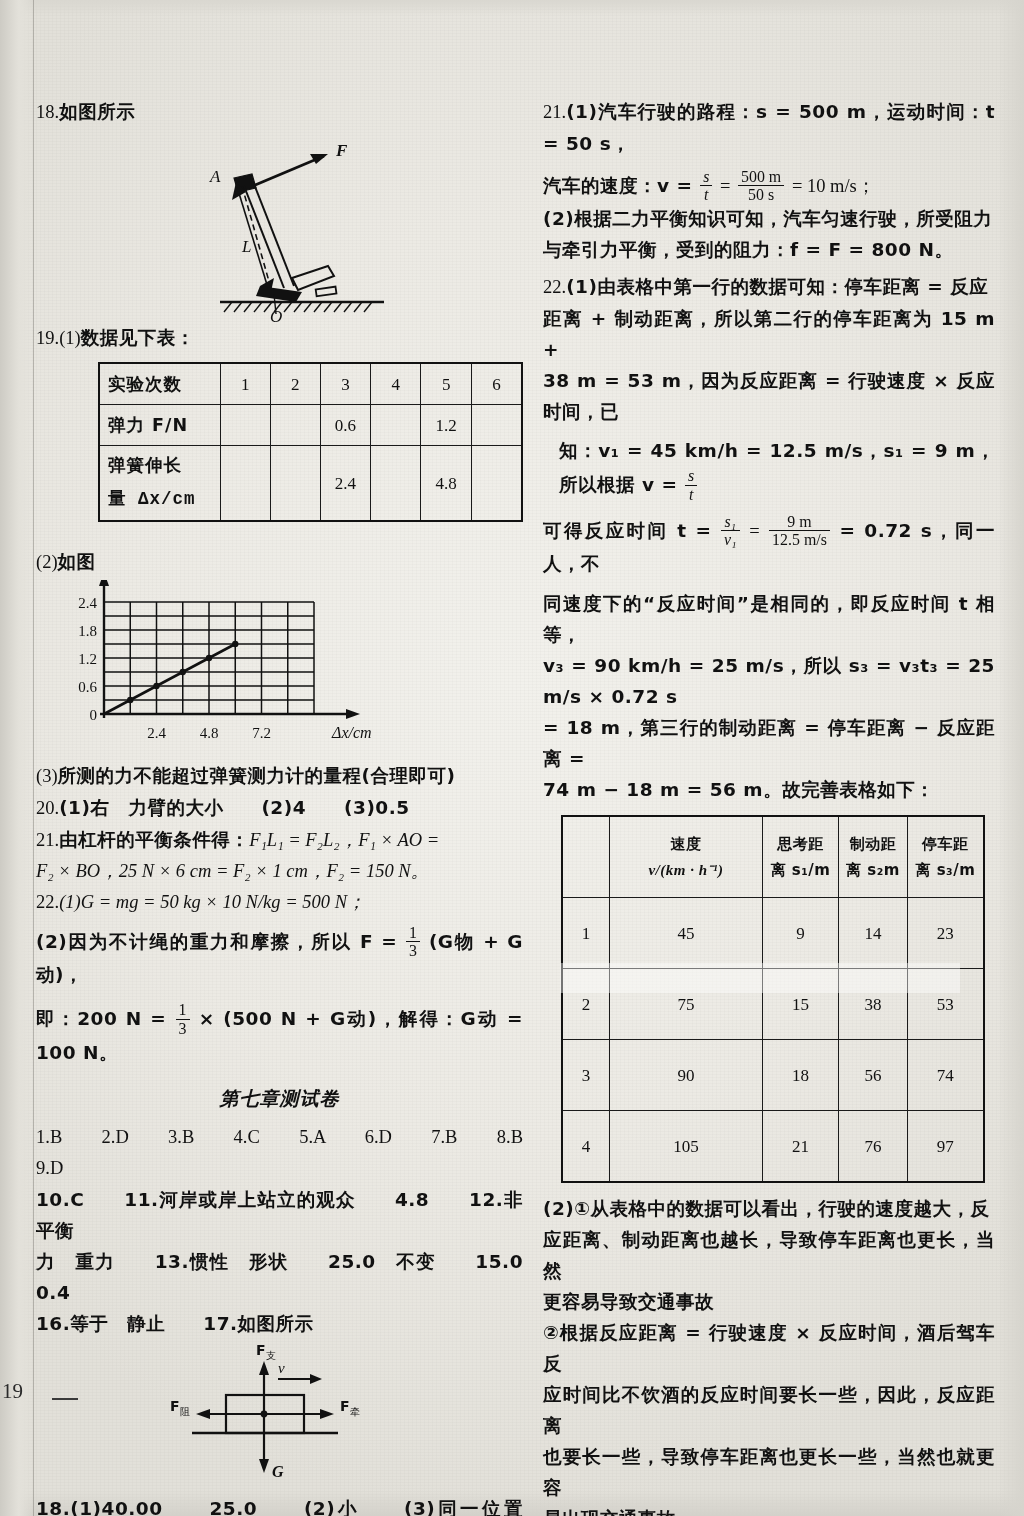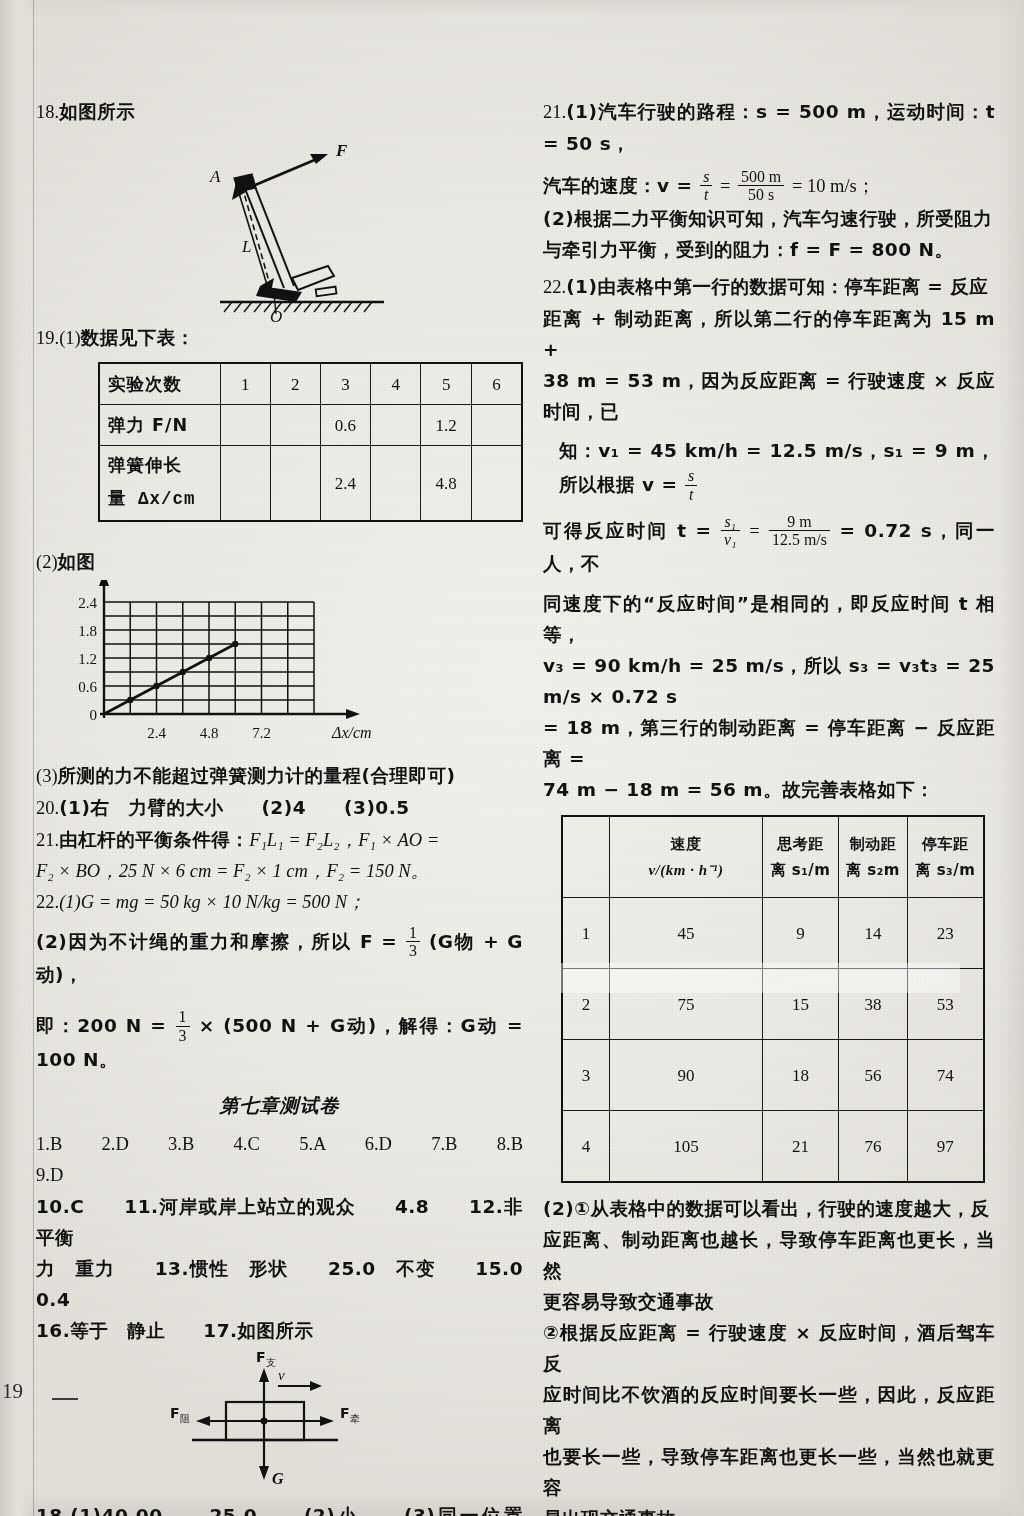--- a/index.html
+++ b/index.html
@@ -295,7 +295,7 @@
     <span class="cn">(G物 + G动)，</span>
   </p>
 
-  <p class="line" style="margin-top:17px;">
+  <p class="line" style="margin-top:10px;">
     <span class="cn">即：200 N =</span>
     <span class="frac">
       <span class="num">1</span>

